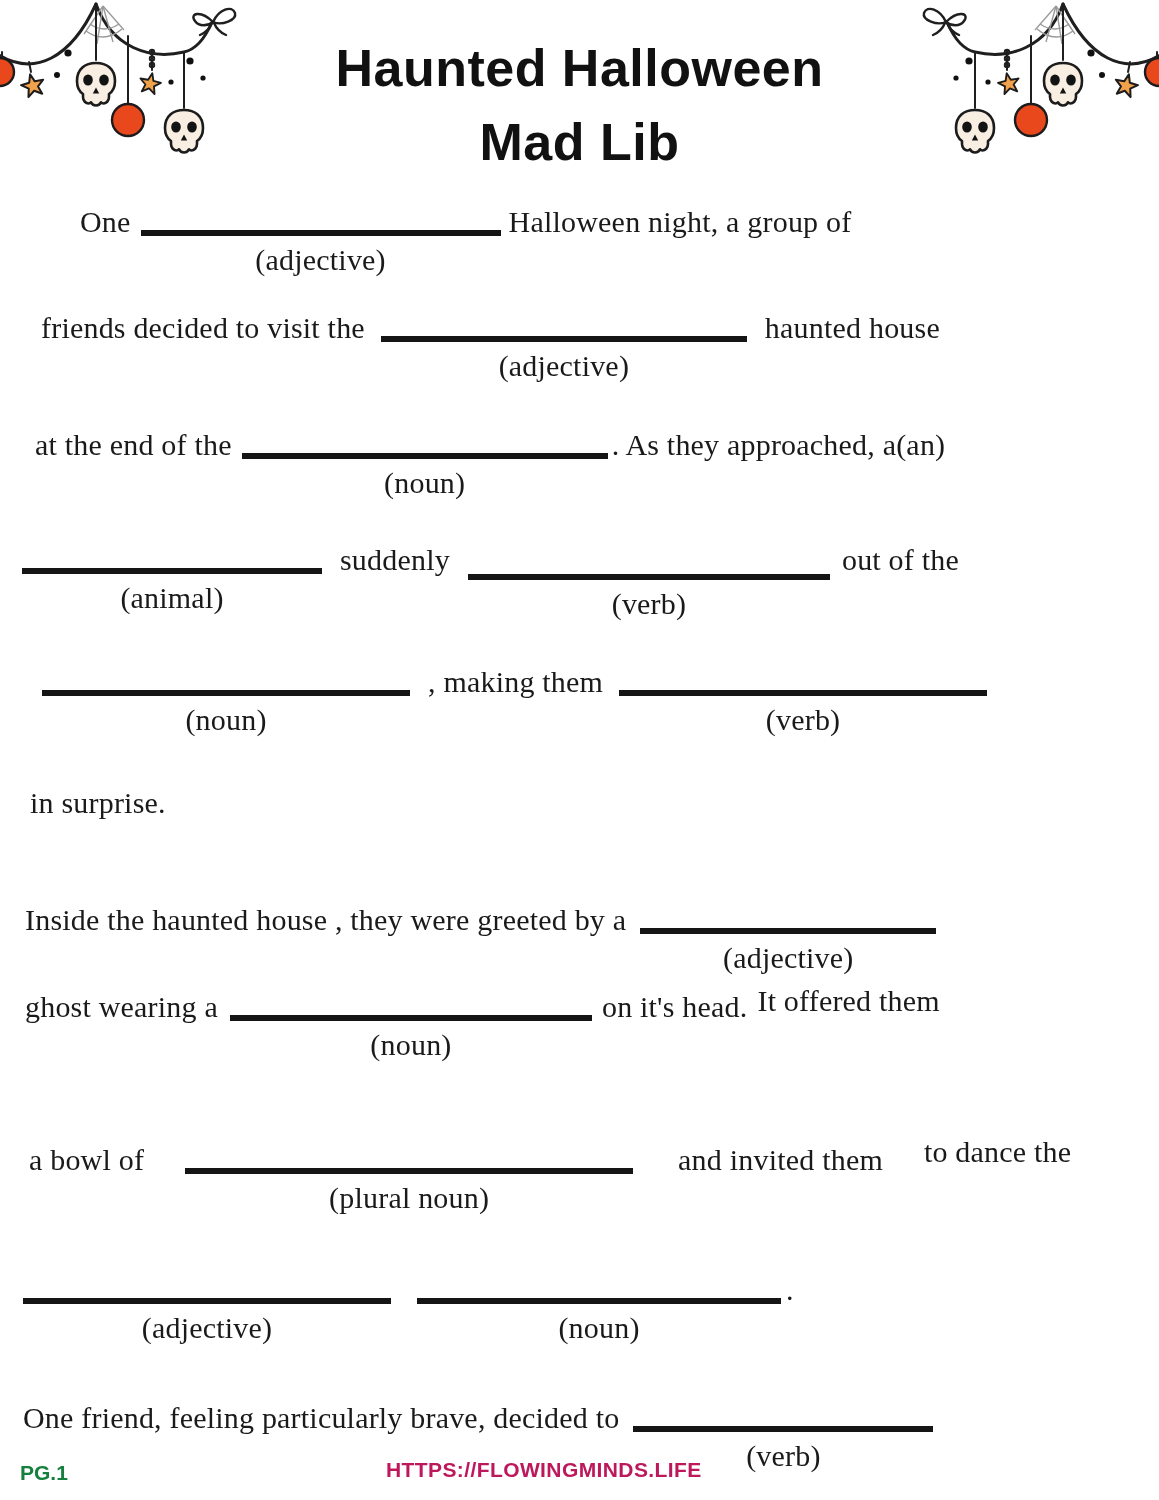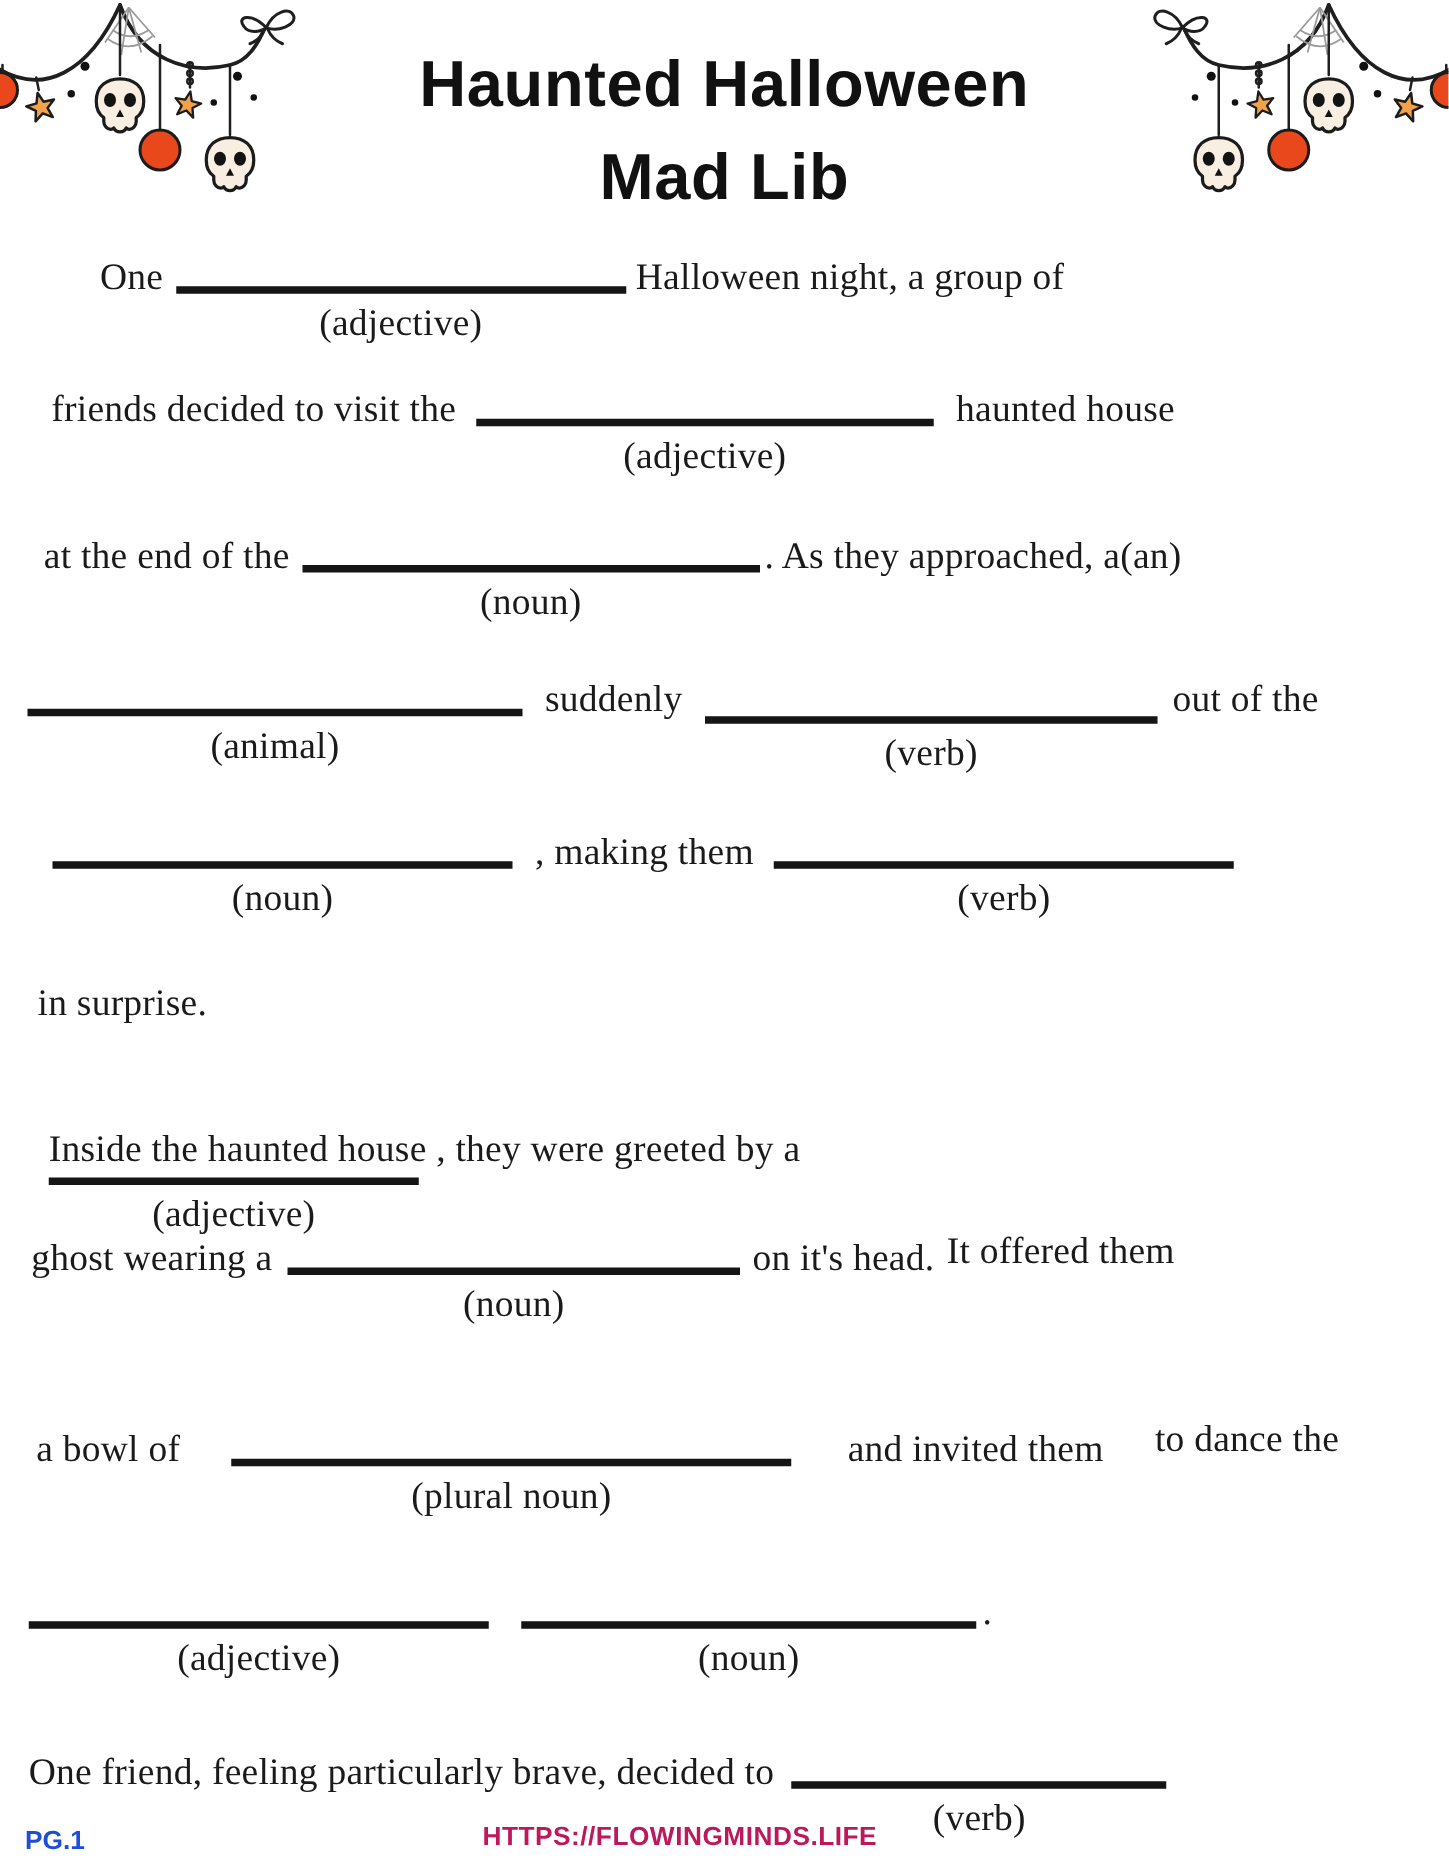--- a/index.html
+++ b/index.html
@@ -169,7 +169,7 @@
   </div>
 
   <div class="line" style="left:22px;top:542px;">
-    <span class="blank" style="width:396px;">
+    <span class="blank" style="width:300px;">
       <span class="label">(animal)</span>
     </span>
     <span style="margin-left:18px;">suddenly</span>

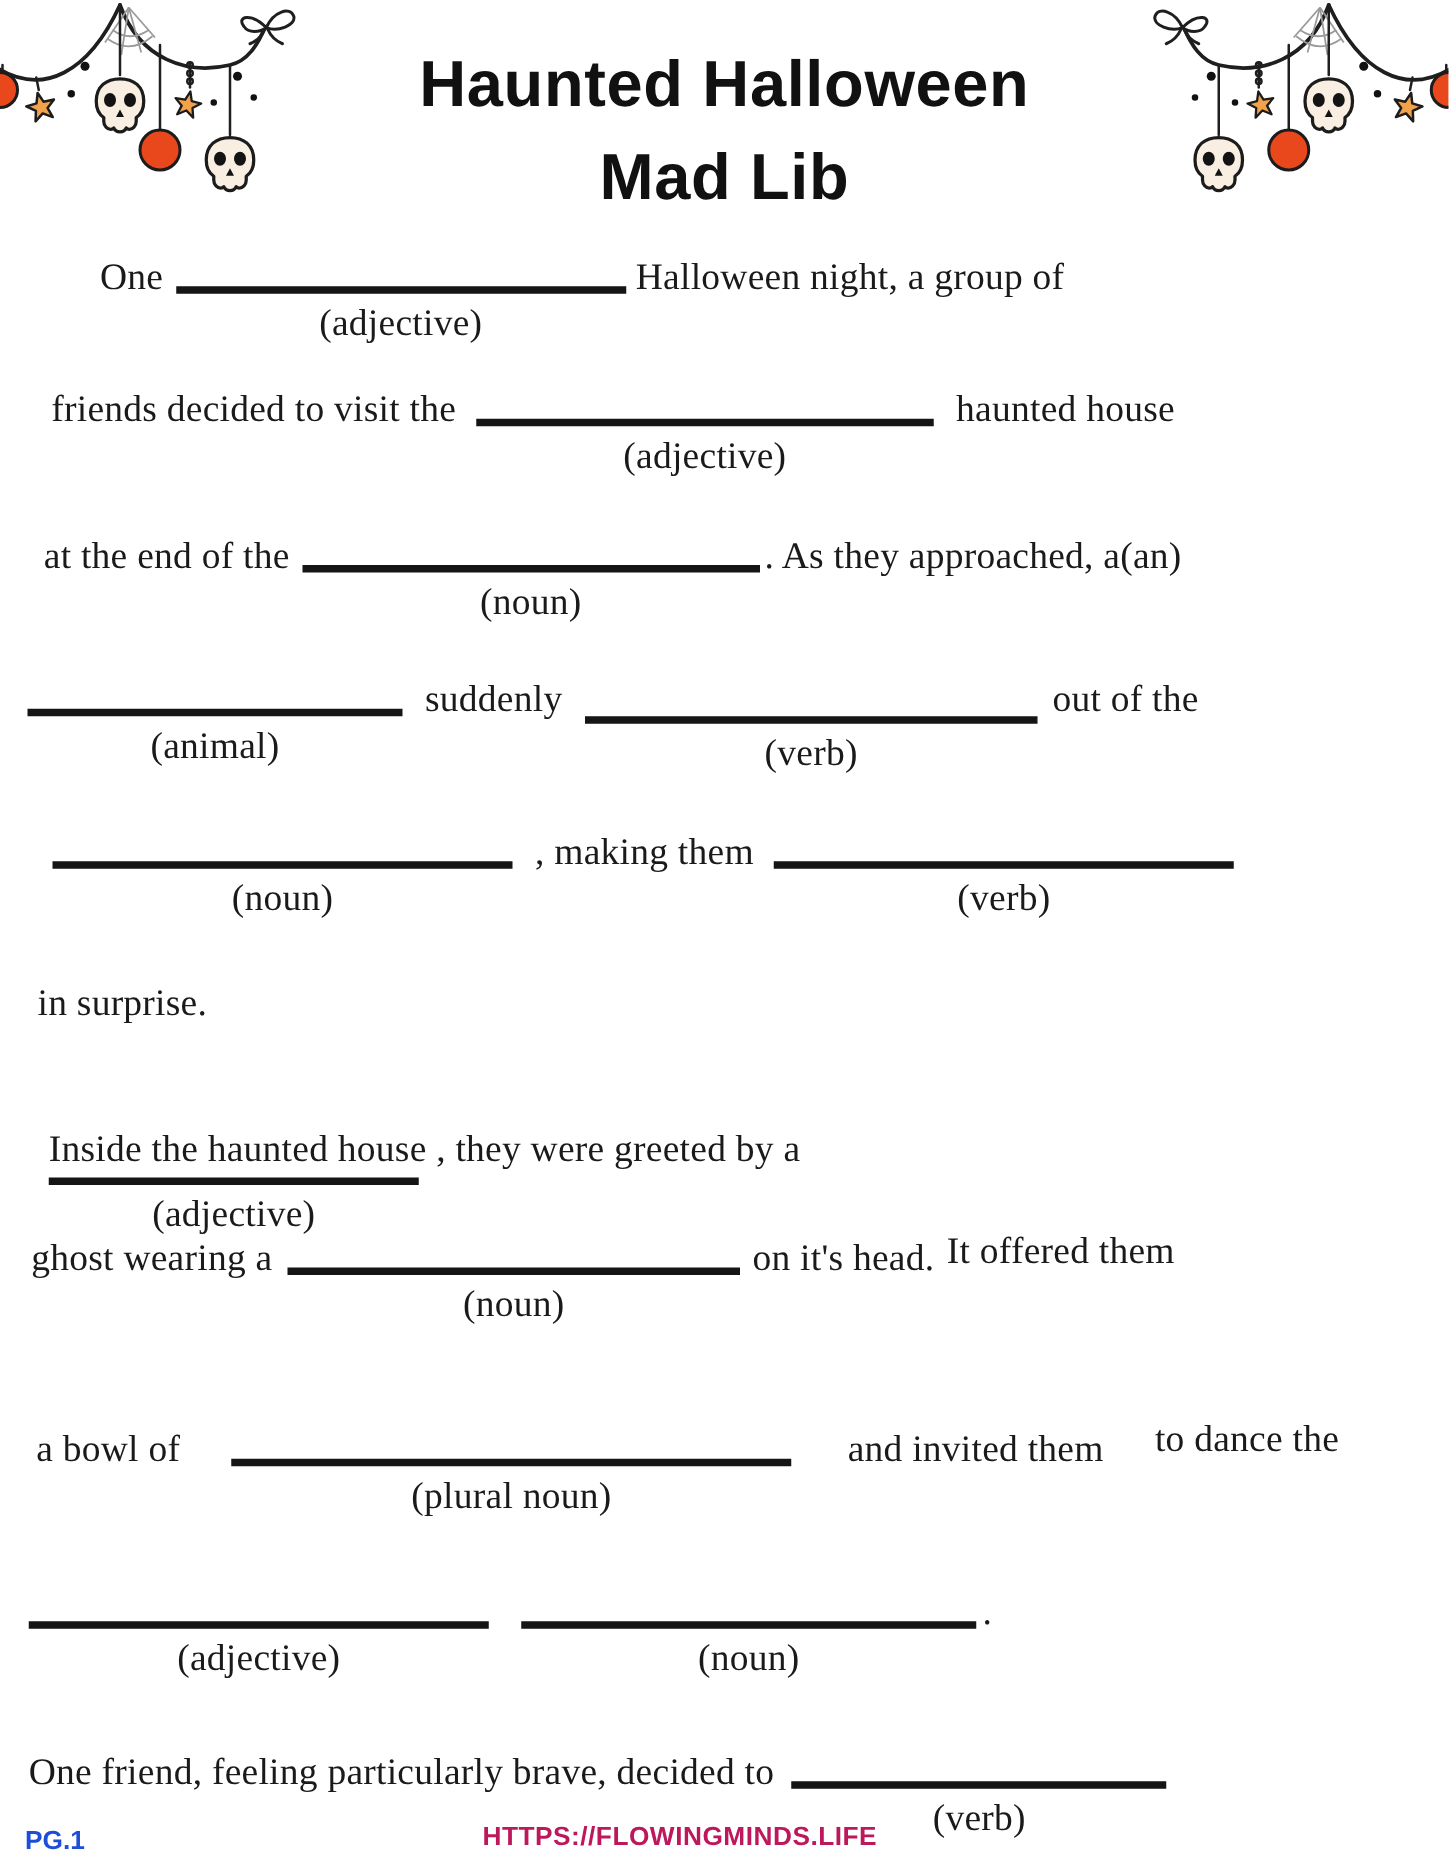--- a/index.html
+++ b/index.html
@@ -193,7 +193,7 @@
     <span>in surprise.</span>
   </div>
 
-  <div class="line" style="left:25px;top:902px;flex-direction:column;">
+  <div class="line" style="left:25px;top:902px;">
     <span>Inside the haunted house , they were greeted by a</span>
     <span class="blank" style="width:296px;margin-left:14px;">
       <span class="label">(adjective)</span>

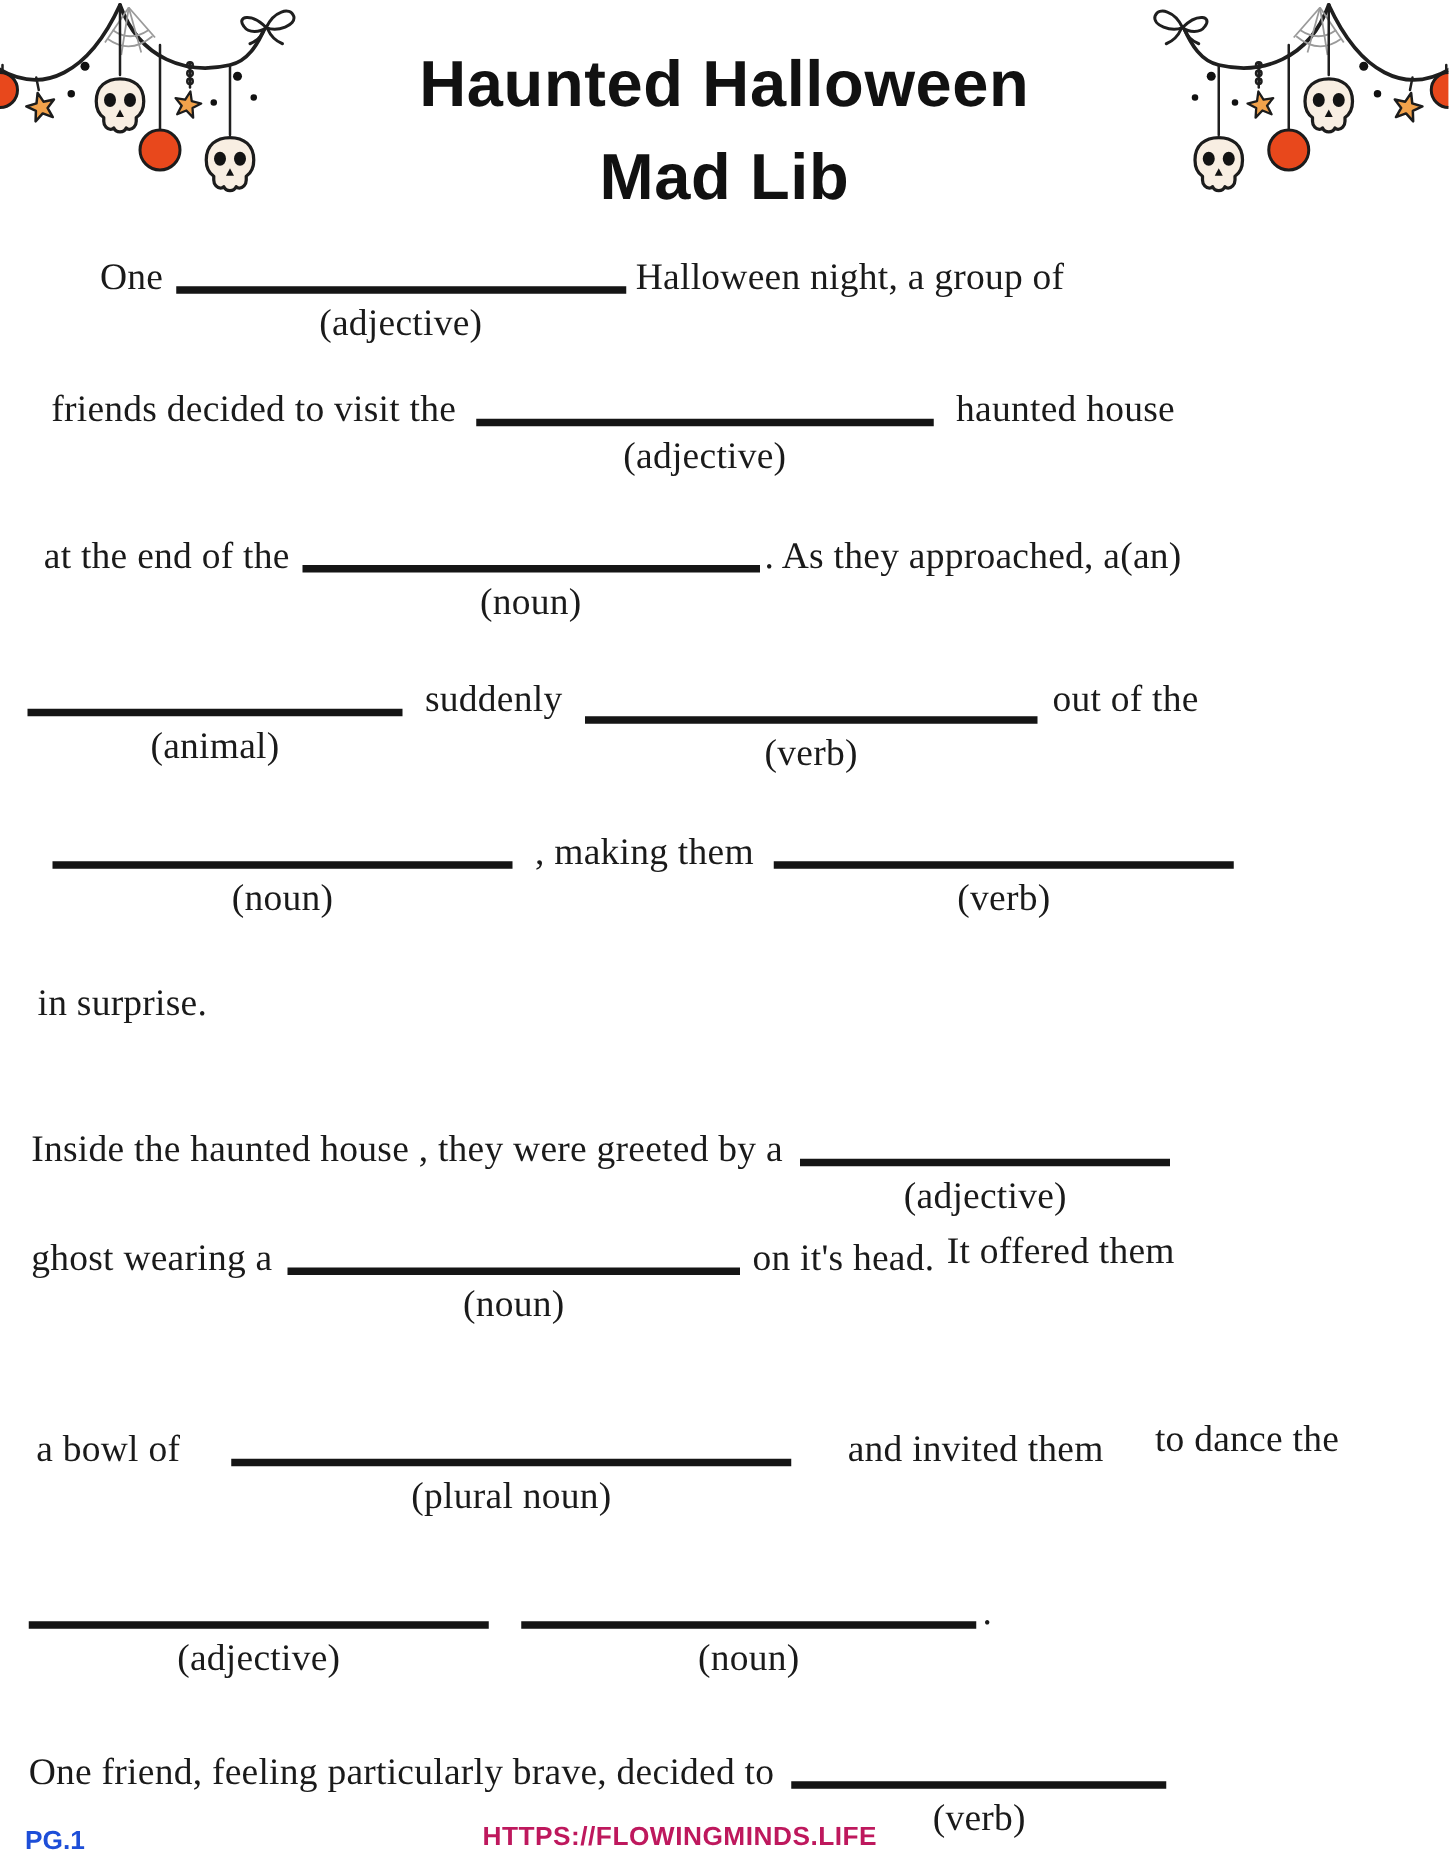--- a/index.html
+++ b/index.html
@@ -21,7 +21,7 @@
   .raised8{position:relative;top:-8px;}
   .footer-pg{position:absolute;left:20px;top:1461px;
              font-family:"Liberation Sans","DejaVu Sans",sans-serif;font-weight:bold;
-             font-size:21px;color:#1d4ed8;}
+             font-size:21px;color:#15803d;}
   .footer-url{position:absolute;left:386px;top:1458px;
               font-family:"Liberation Sans","DejaVu Sans",sans-serif;font-weight:bold;
               font-size:21px;letter-spacing:.4px;color:#be185d;}

